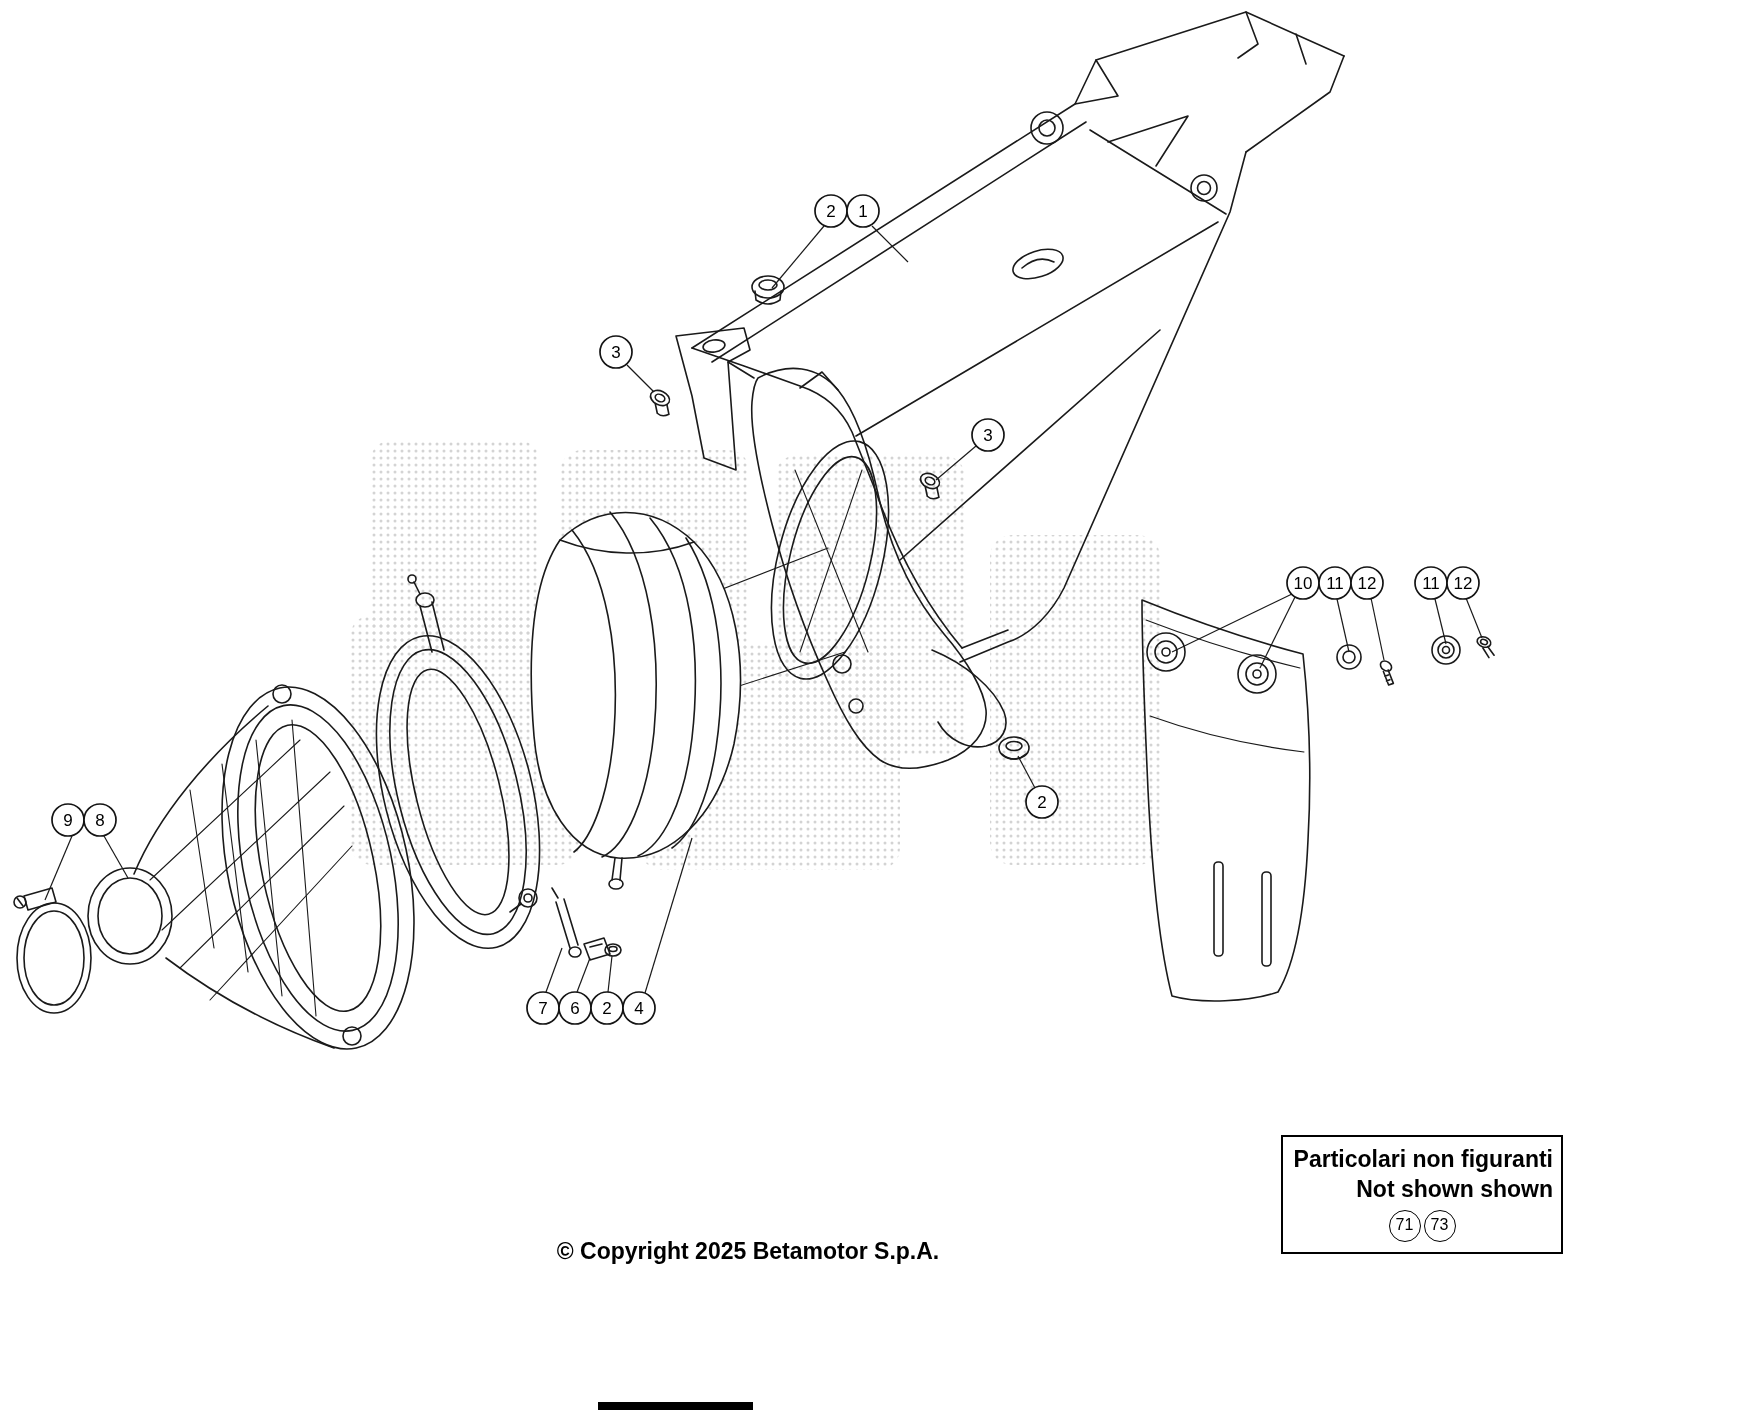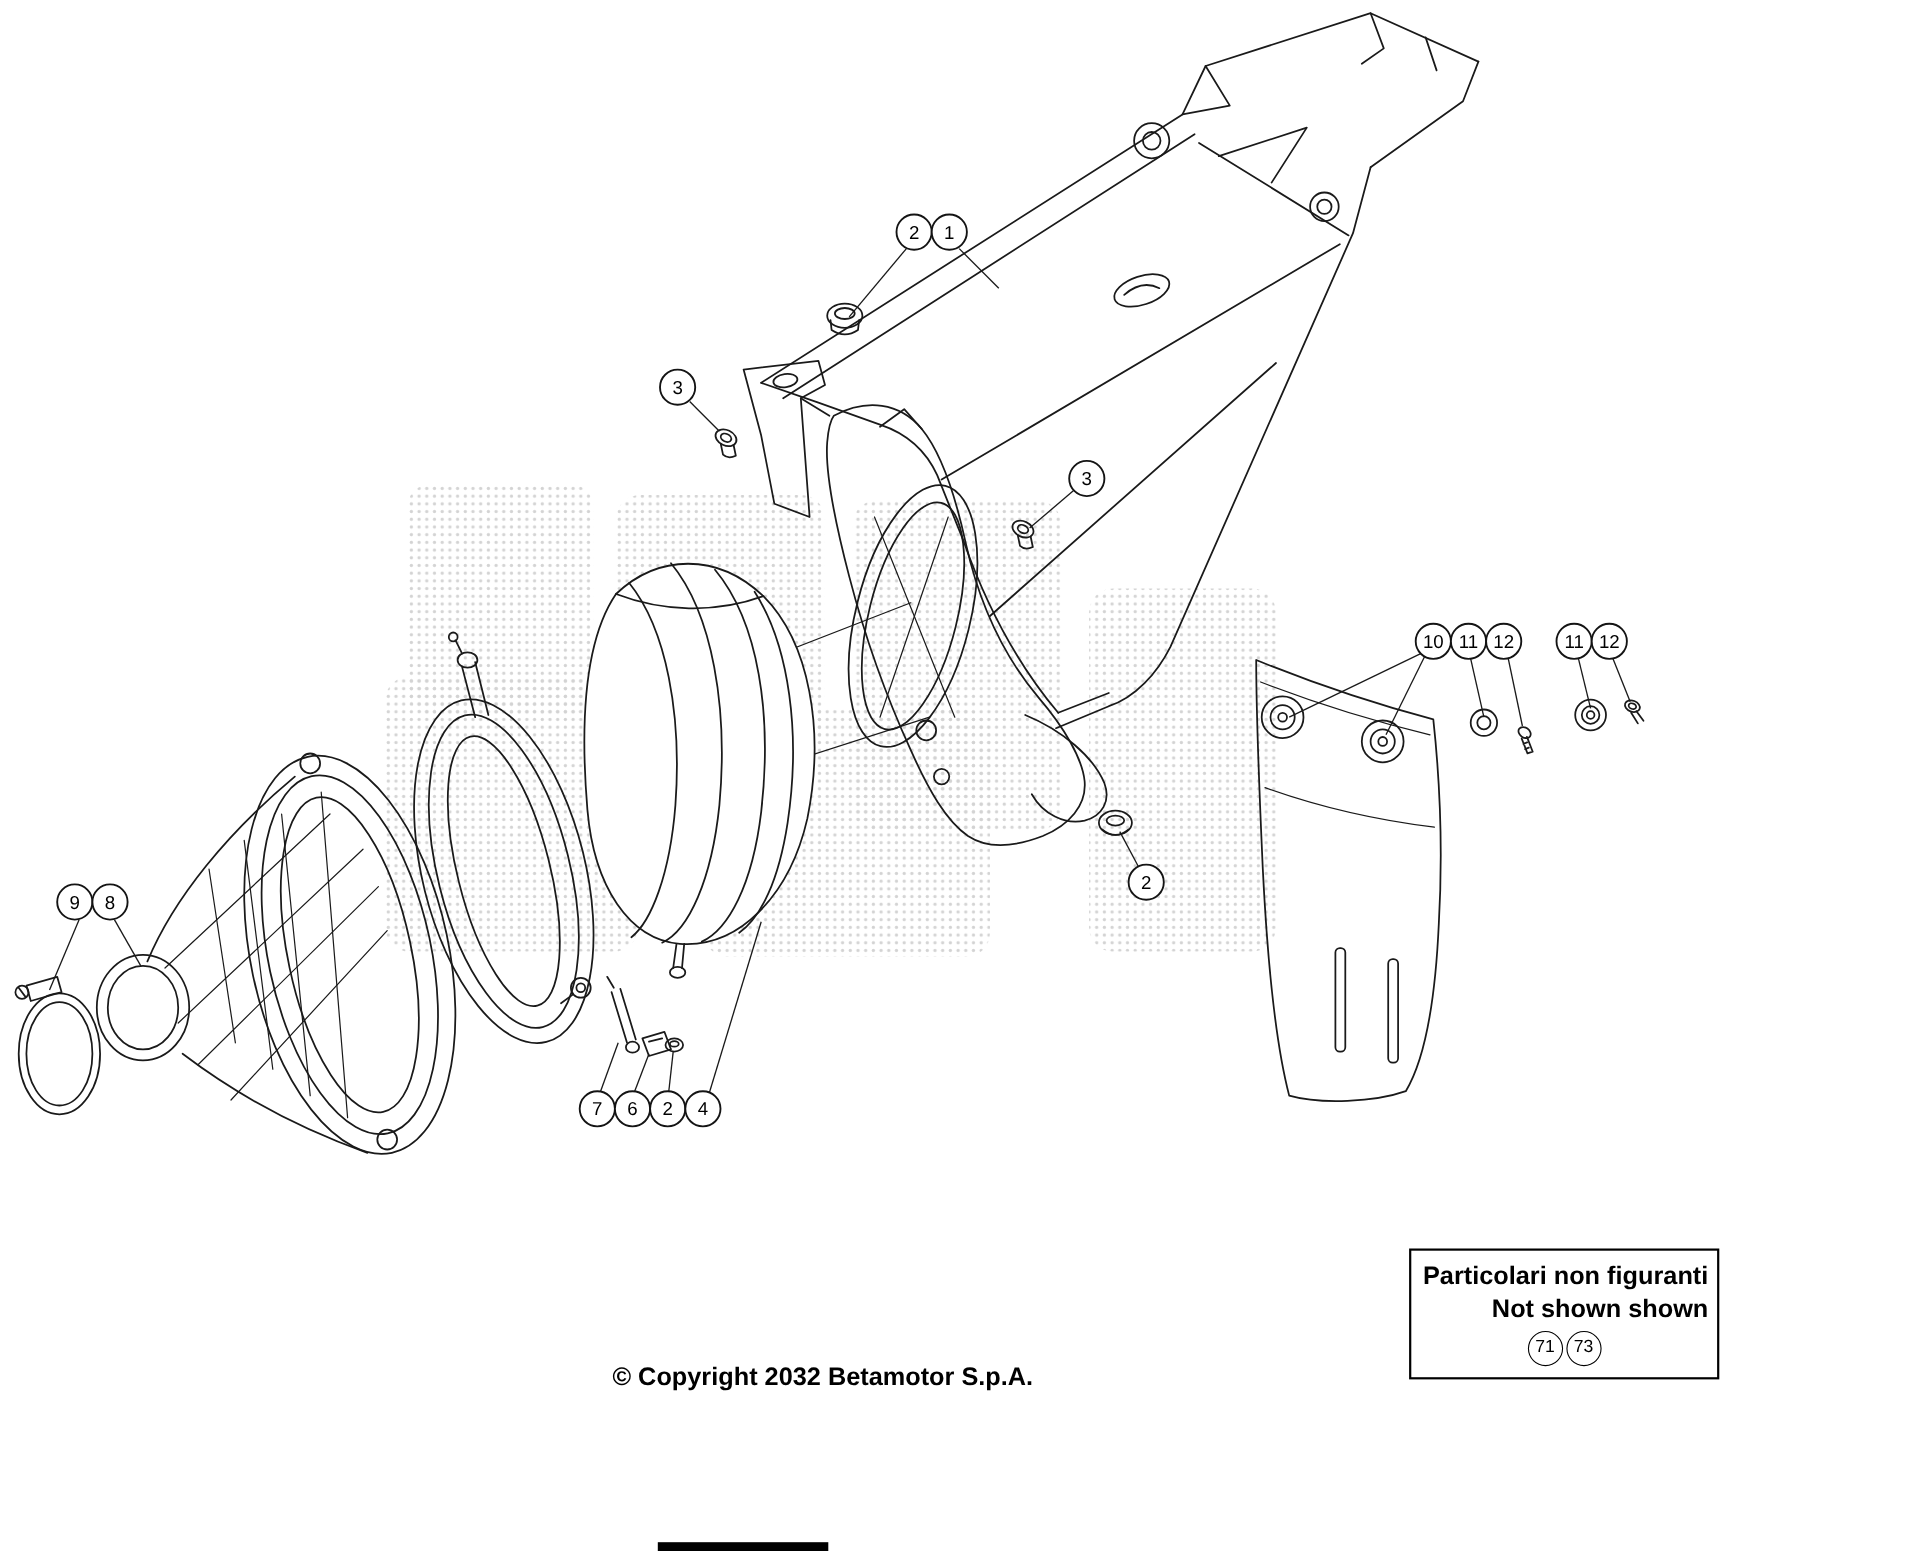--- a/index.html
+++ b/index.html
@@ -313,7 +313,7 @@
     </div>
   </div>
 
-  <div class="copyright">© Copyright 2032 Betamotor S.p.A.</div>
+  <div class="copyright">© Copyright 2025 Betamotor S.p.A.</div>
 
   <div class="bottom-bar"></div>
 

